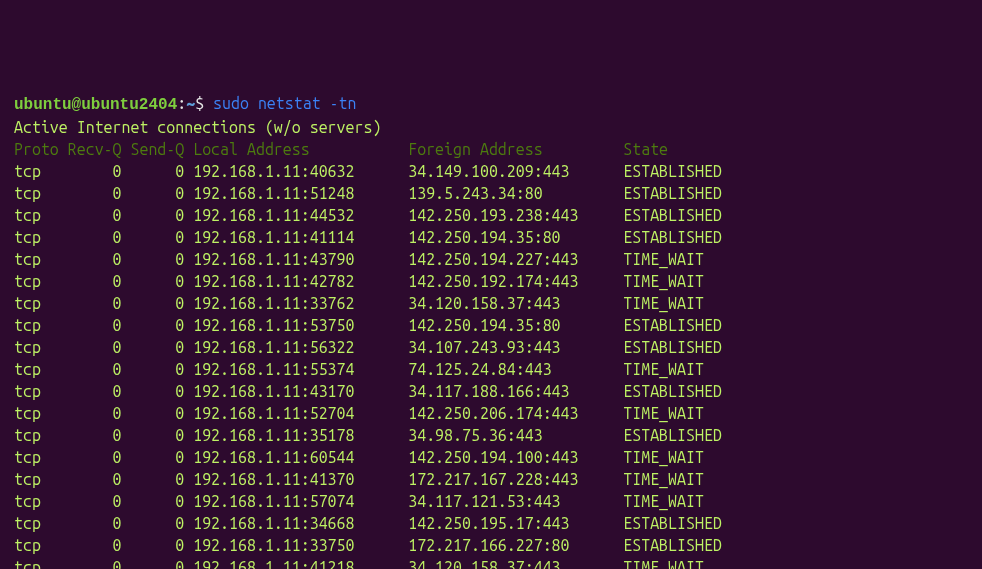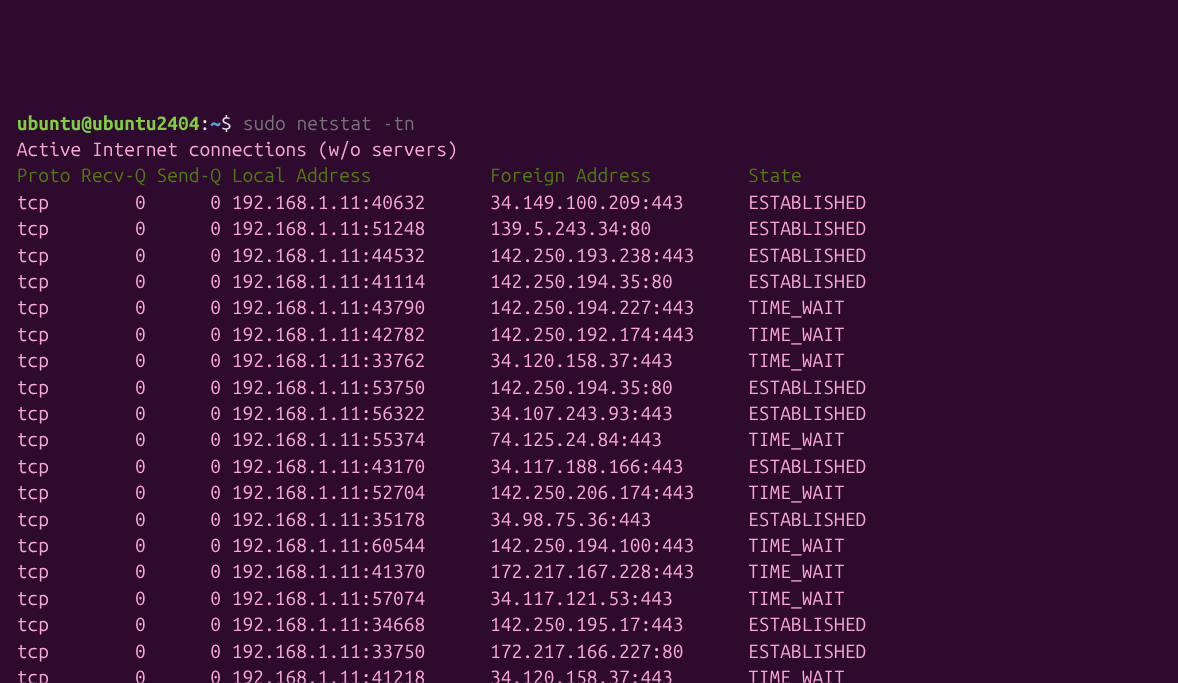--- a/index.html
+++ b/index.html
@@ -25,6 +25,7 @@
     .user-host {
       color: #7ece3e;
       font-weight: bold;
+      font-family: Liberation Mono, monospace;
     }
     .colon {
       color: #e5e5e5;

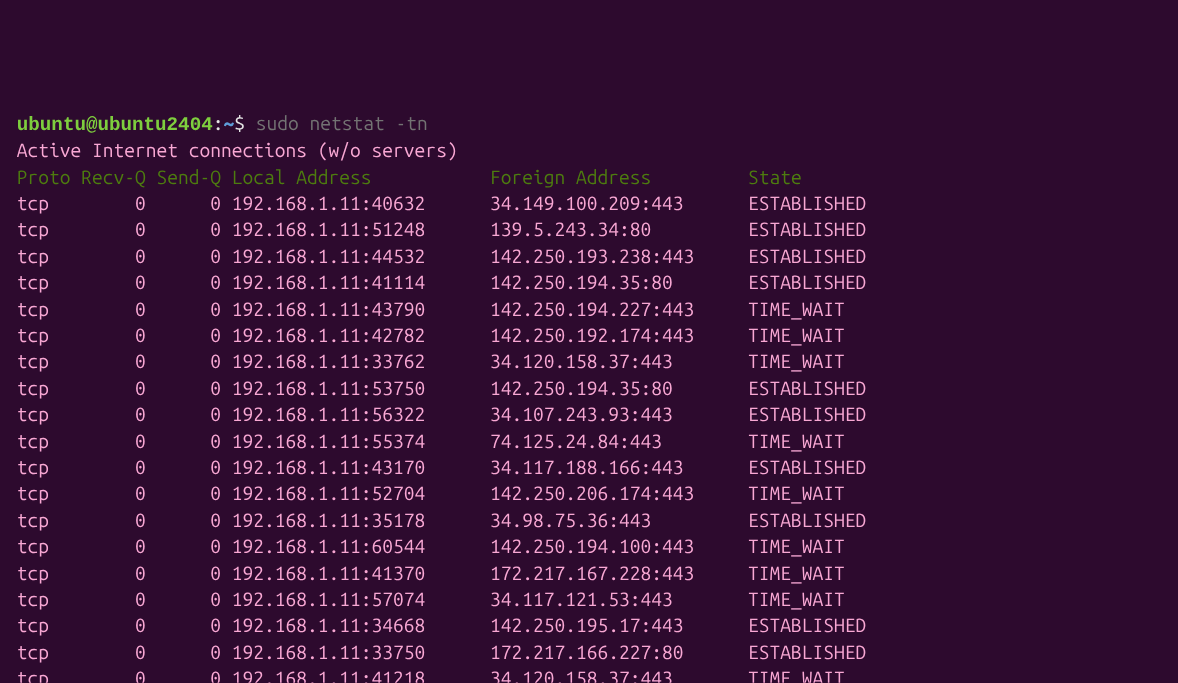--- a/index.html
+++ b/index.html
@@ -38,7 +38,7 @@
       color: #e5e5e5;
     }
     .command {
-      color: #737373;
+      color: #3b82f6;
     }
     .output-line {
       color: #f9a8d4;

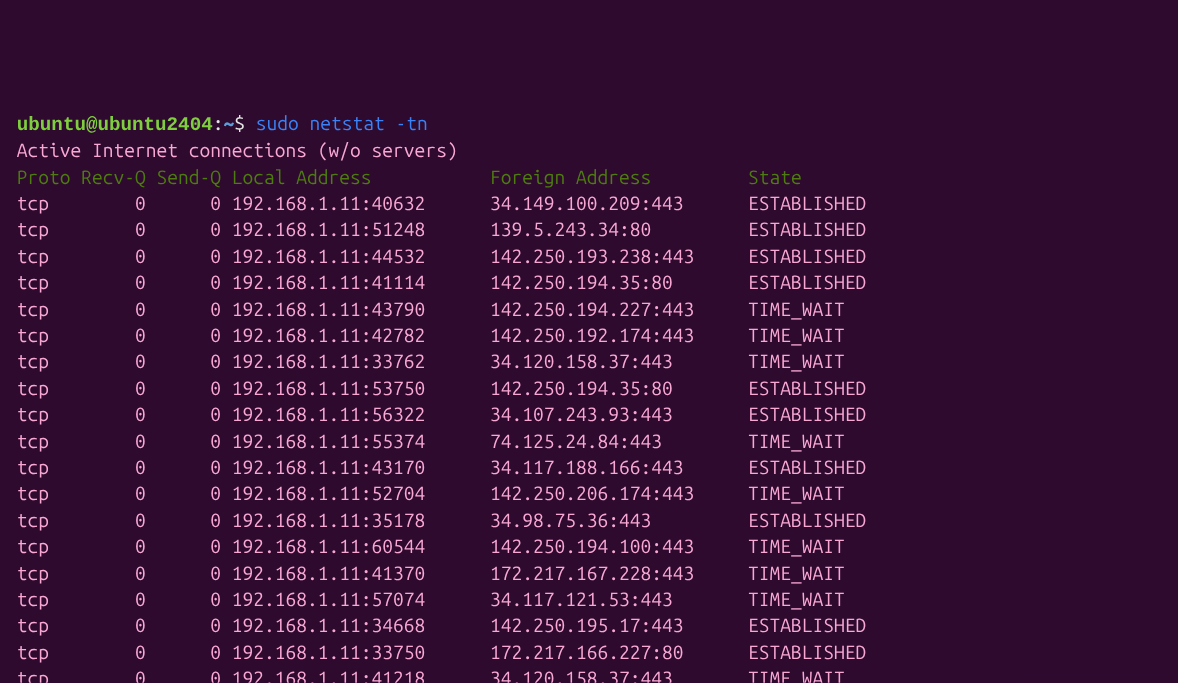--- a/index.html
+++ b/index.html
@@ -41,7 +41,7 @@
       color: #3b82f6;
     }
     .output-line {
-      color: #f9a8d4;
+      color: #bef264;
       display: block;
     }
     .header-line {

